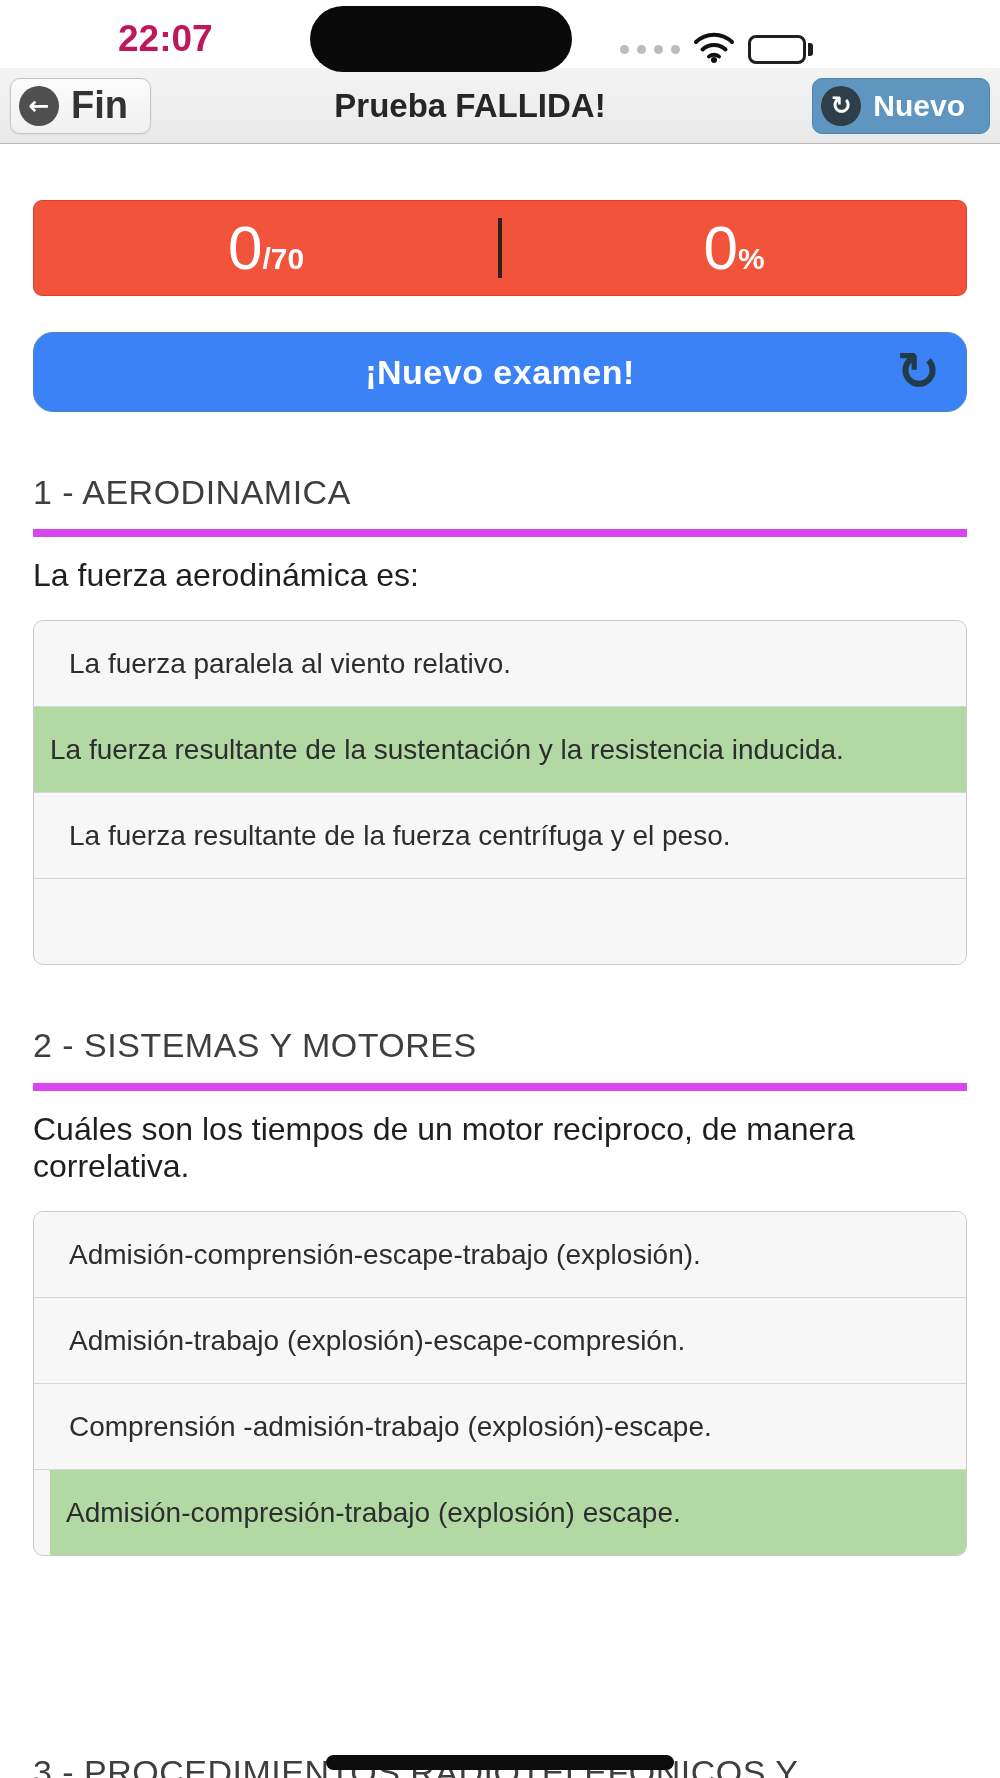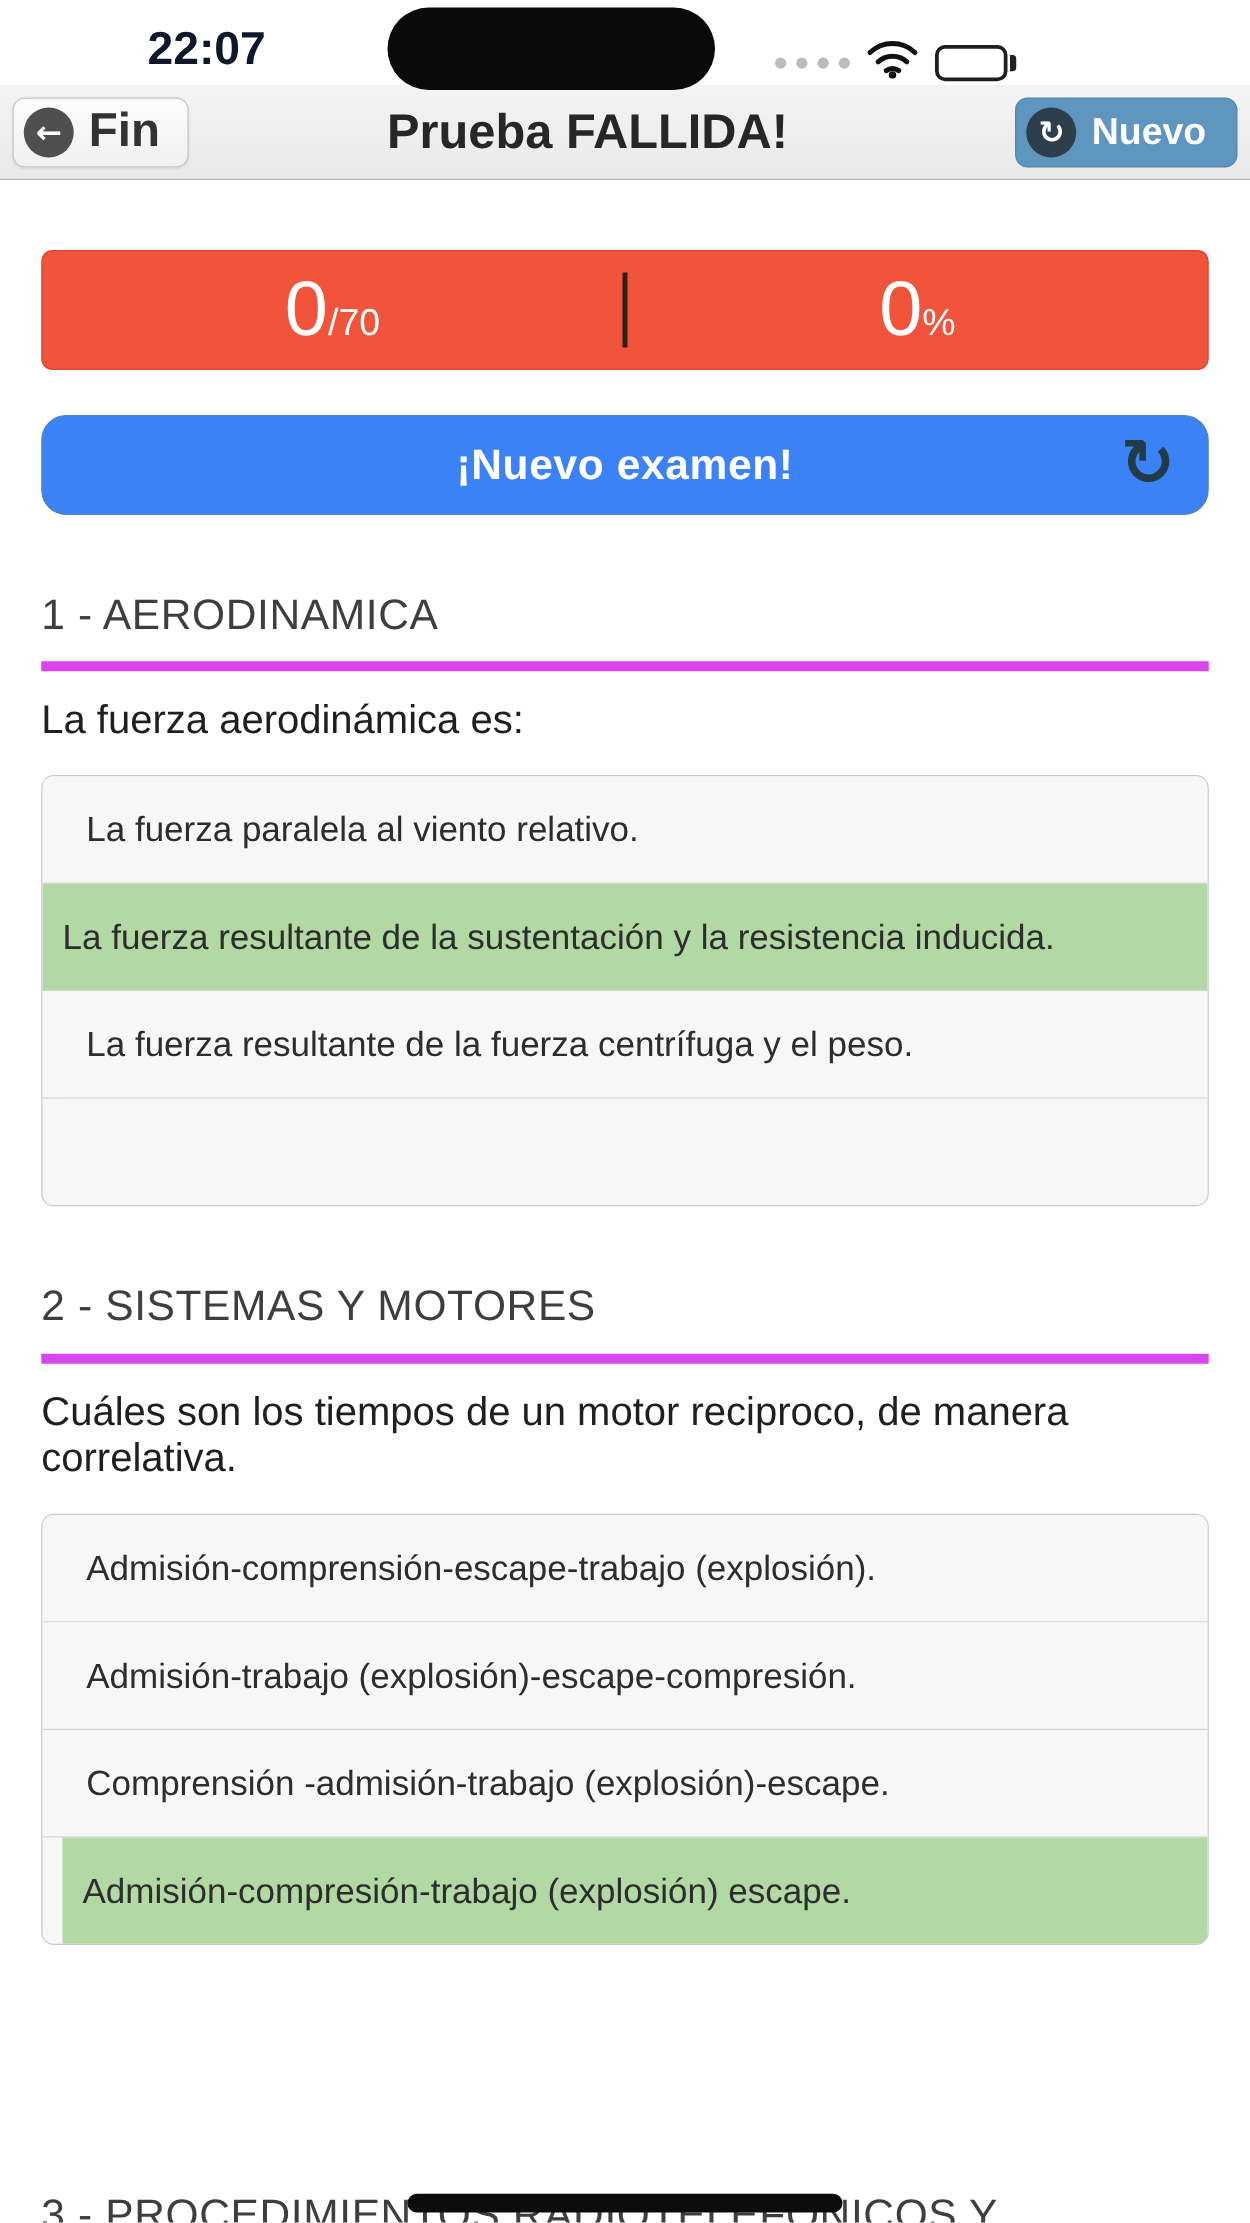--- a/index.html
+++ b/index.html
@@ -17,7 +17,7 @@
   .status-bar { position: relative; height: 68px; background: #fff; }
   .status-time {
     position: absolute; left: 118px; top: 18px;
-    font-size: 37px; font-weight: 700; color: #0f172a;
+    font-size: 37px; font-weight: 700; color: #be185d;
   }
   .island {
     position: absolute; left: 310px; top: 6px;

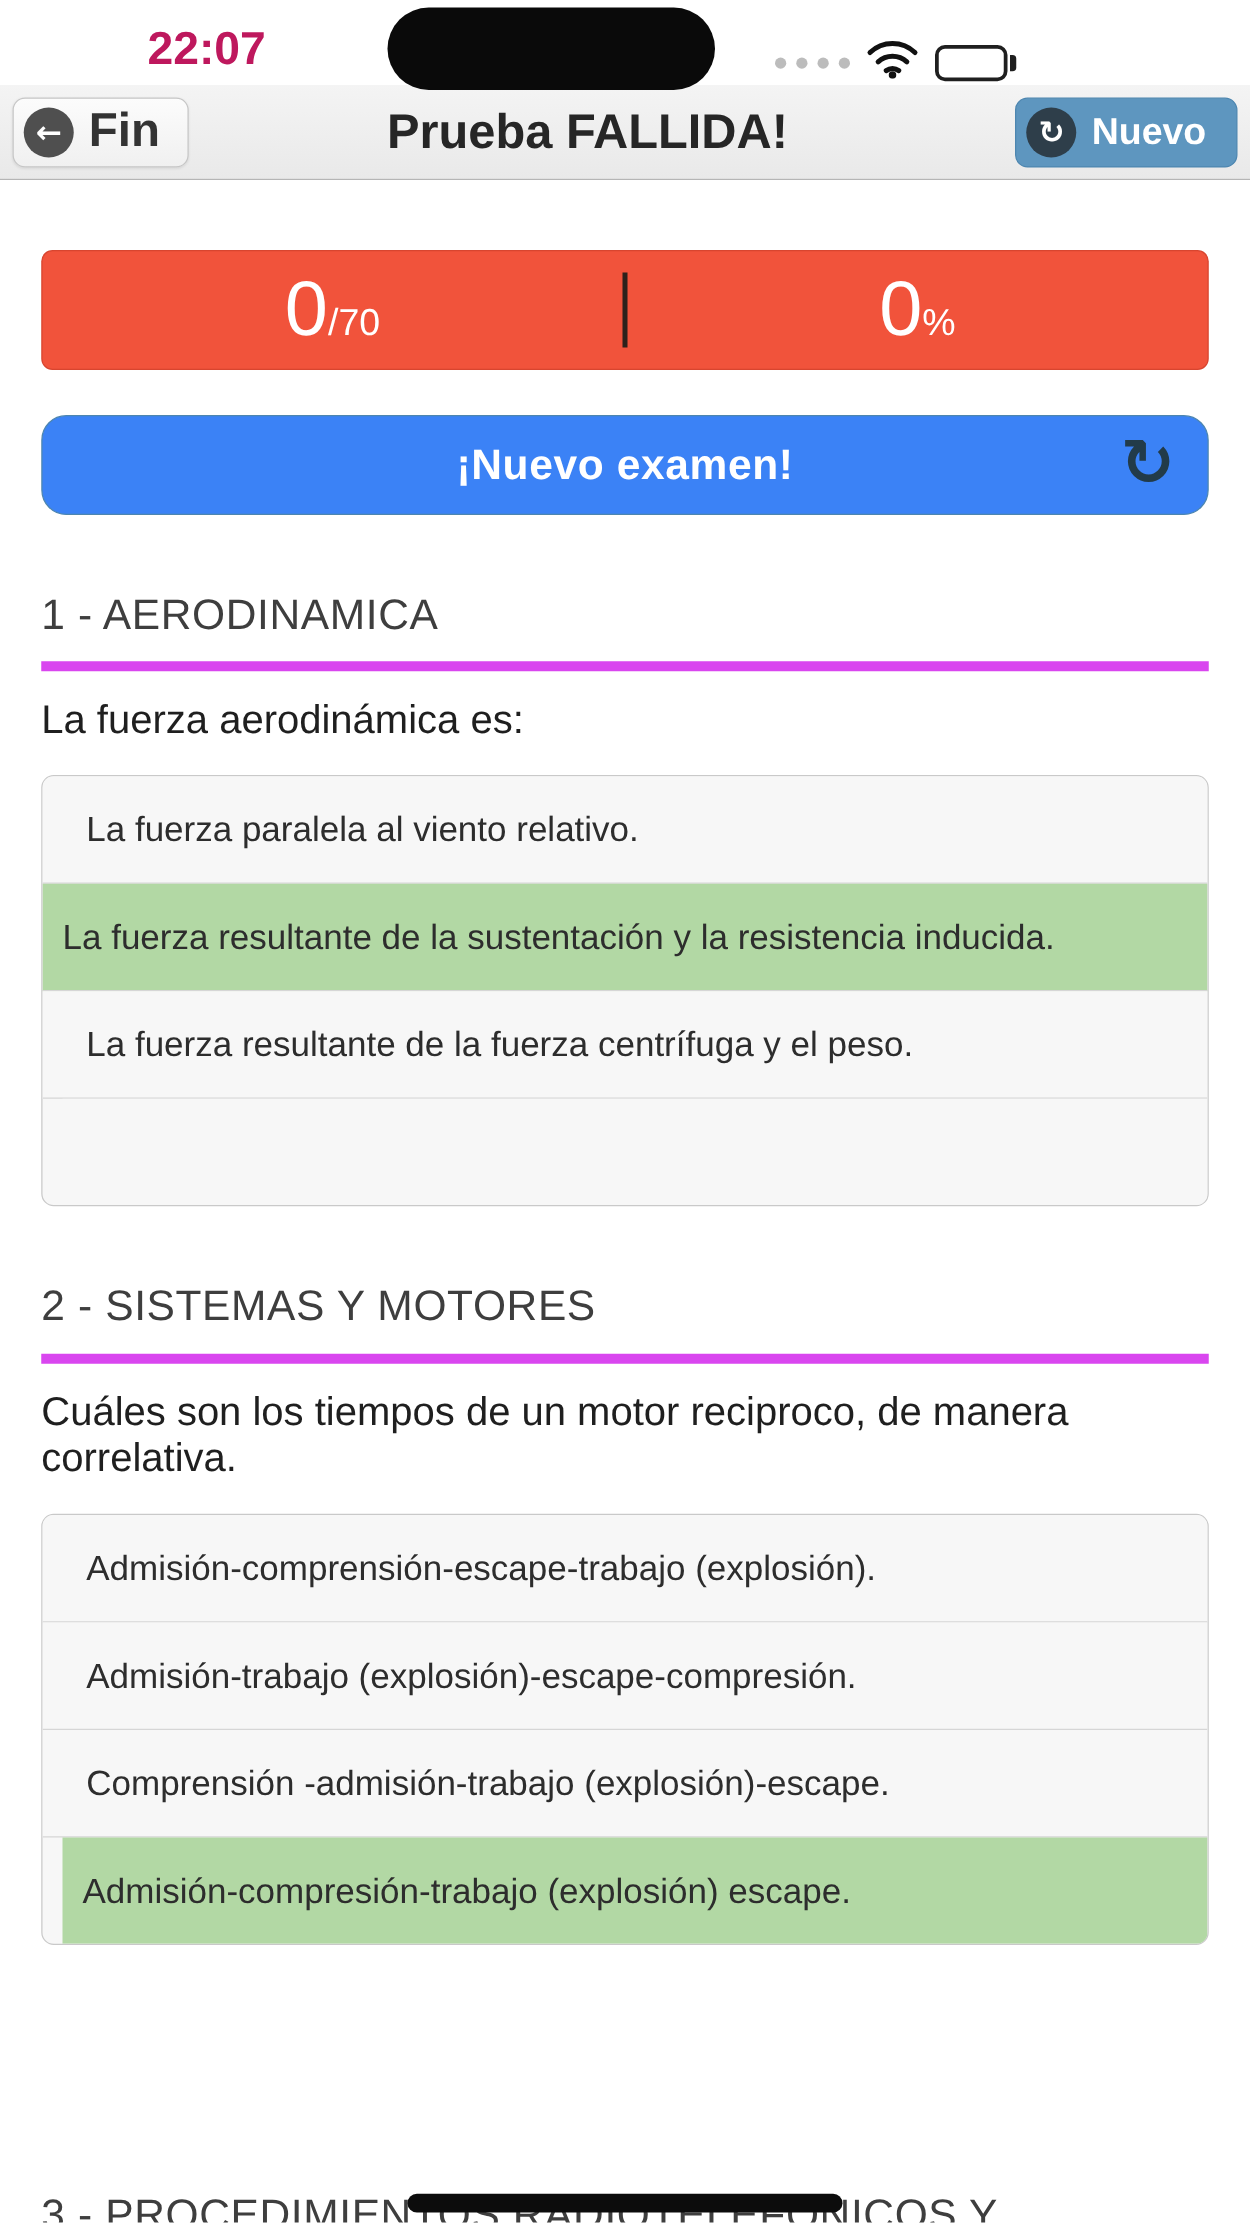--- a/index.html
+++ b/index.html
@@ -68,7 +68,7 @@
   .btn-fin .label { font-size: 38px; font-weight: 700; color: #333; }
   .page-title {
     position: absolute; left: 47%; transform: translateX(-50%);
-    font-size: 39px; font-weight: 700; color: #262626; white-space: nowrap;
+    font-size: 33px; font-weight: 700; color: #262626; white-space: nowrap;
   }
   .btn-nuevo {
     background: #5e96bf; border: 1px solid #4d86b0;

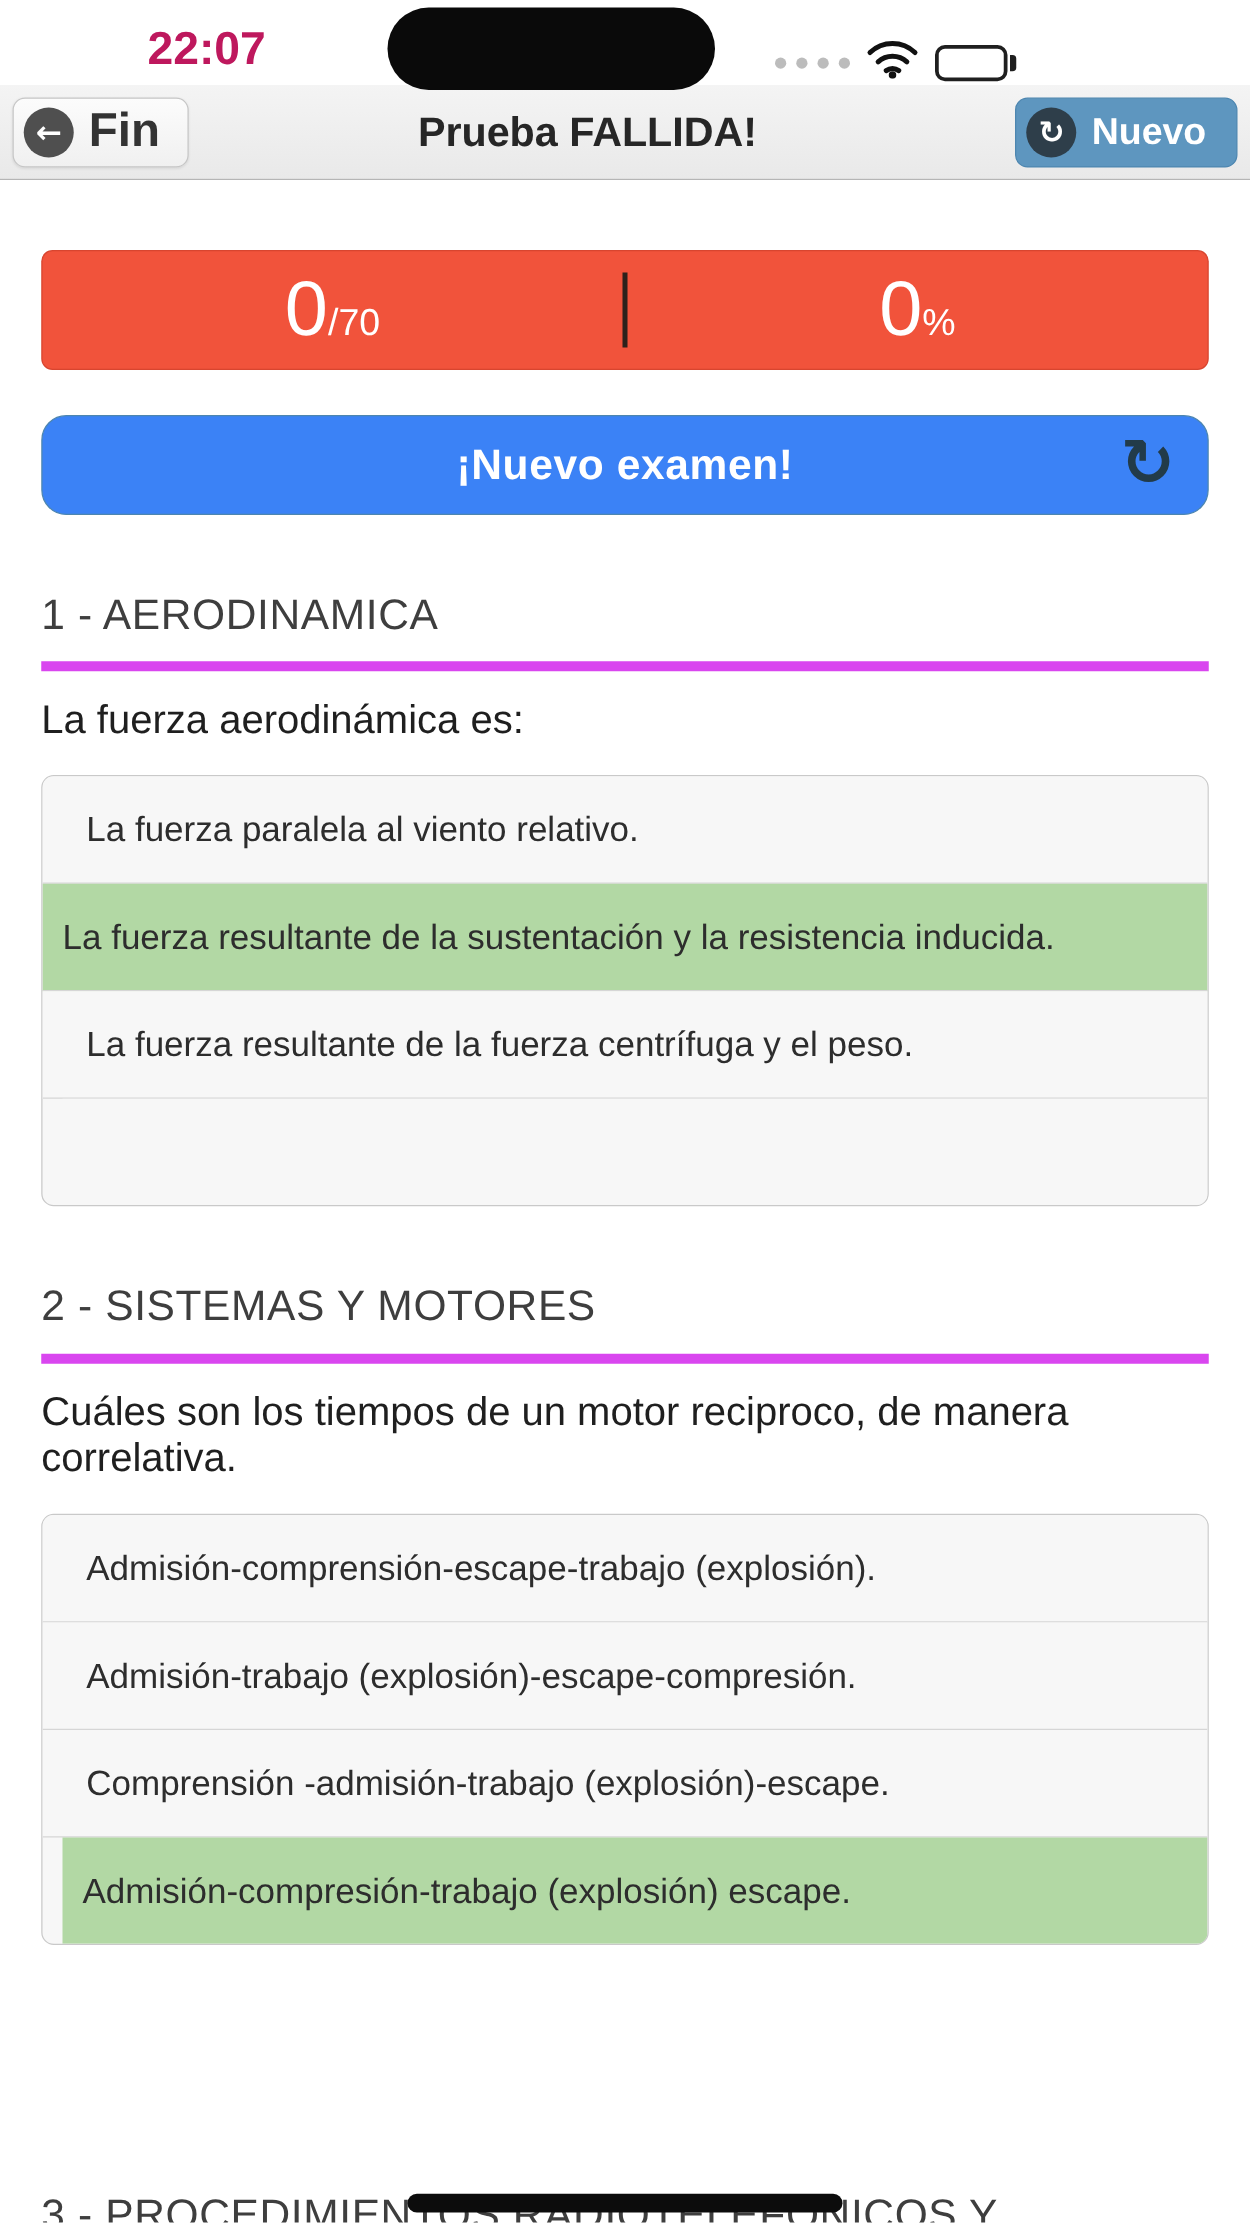--- a/index.html
+++ b/index.html
@@ -85,7 +85,7 @@
   }
   .score-half { flex: 1; display: flex; justify-content: center; align-items: baseline; }
   .score-big { font-size: 62px; font-weight: 400; line-height: 1; }
-  .score-small { font-size: 30px; font-weight: 400; }
+  .score-small { font-size: 30px; font-weight: 700; }
   .score-divider { width: 4px; height: 60px; background: #2d211b; }
 
   

